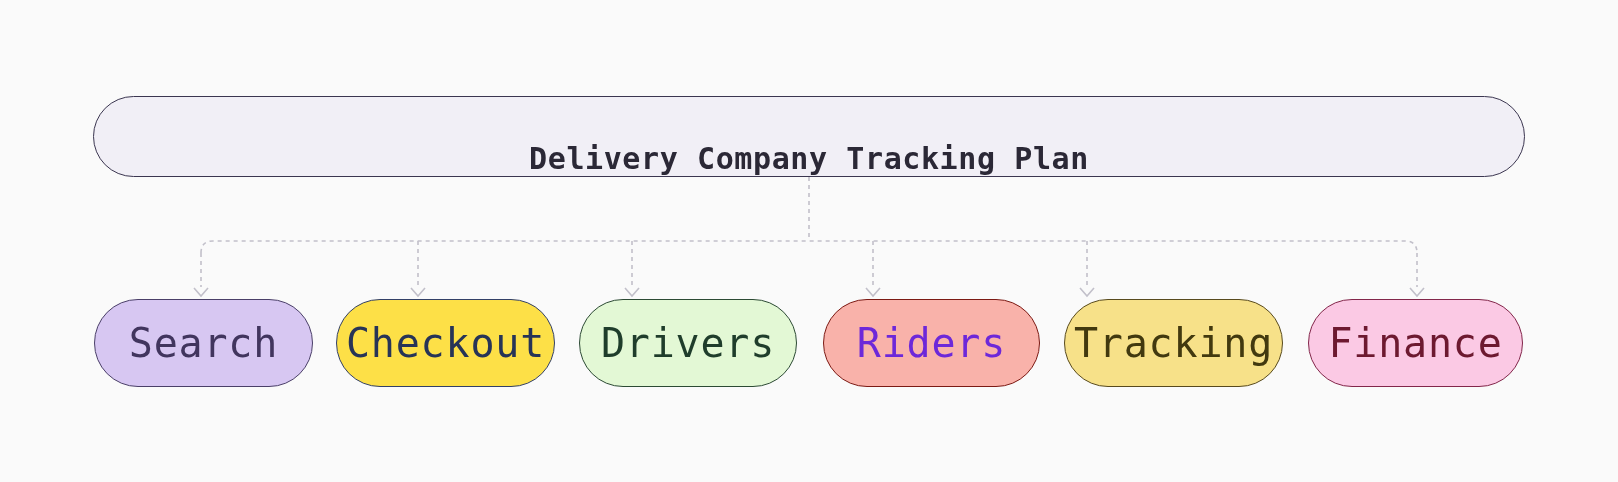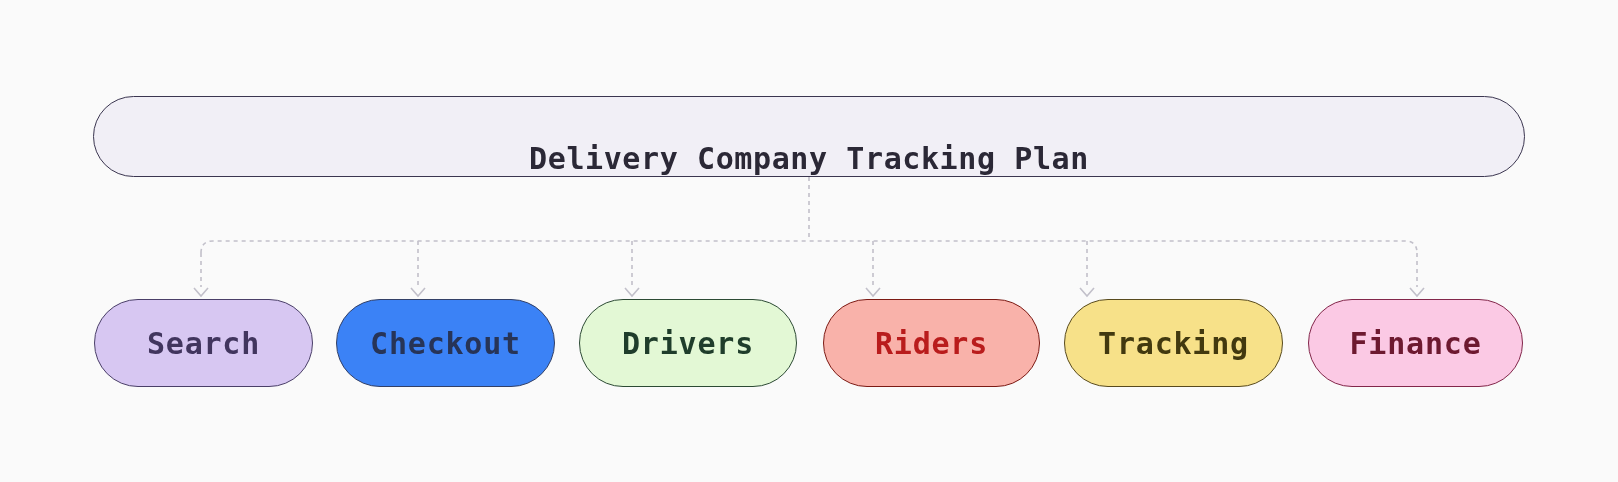--- a/index.html
+++ b/index.html
@@ -64,8 +64,8 @@
     justify-content: center;
   }
   .node .label {
-    font-size: 30px;
-    font-weight: 700;
+    font-size: 40px;
+    font-weight: 400;
     letter-spacing: 0.8px;
     white-space: nowrap;
   }

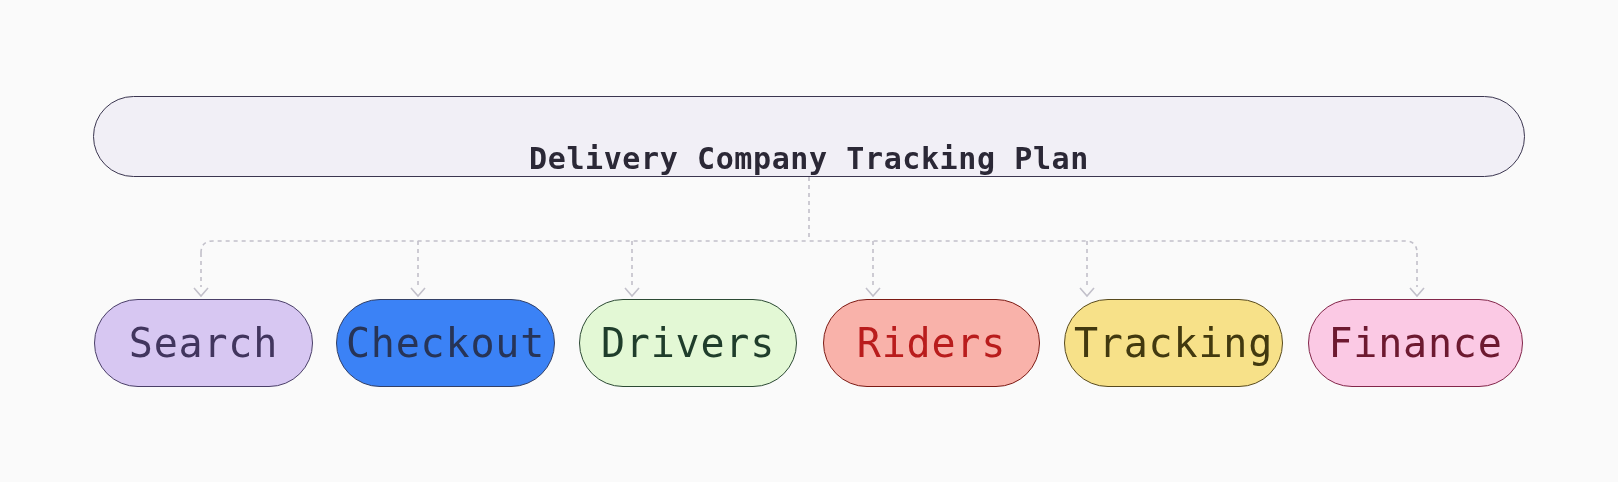--- a/index.html
+++ b/index.html
@@ -113,7 +113,7 @@
   <div class="node n0" style="background: rgb(215, 199, 242); border-color: rgb(74, 63, 104);">
     <span class="label" style="color: rgb(65, 53, 94);">Search</span>
   </div>
-  <div class="node n1" style="background: #3b82f6; border-color: rgb(50, 64, 103);">
+  <div class="node n1" style="background: #fde047; border-color: rgb(50, 64, 103);">
     <span class="label" style="color: rgb(39, 52, 87);">Checkout</span>
   </div>
   <div class="node n2" style="background: rgb(227, 248, 213); border-color: rgb(44, 74, 52);">

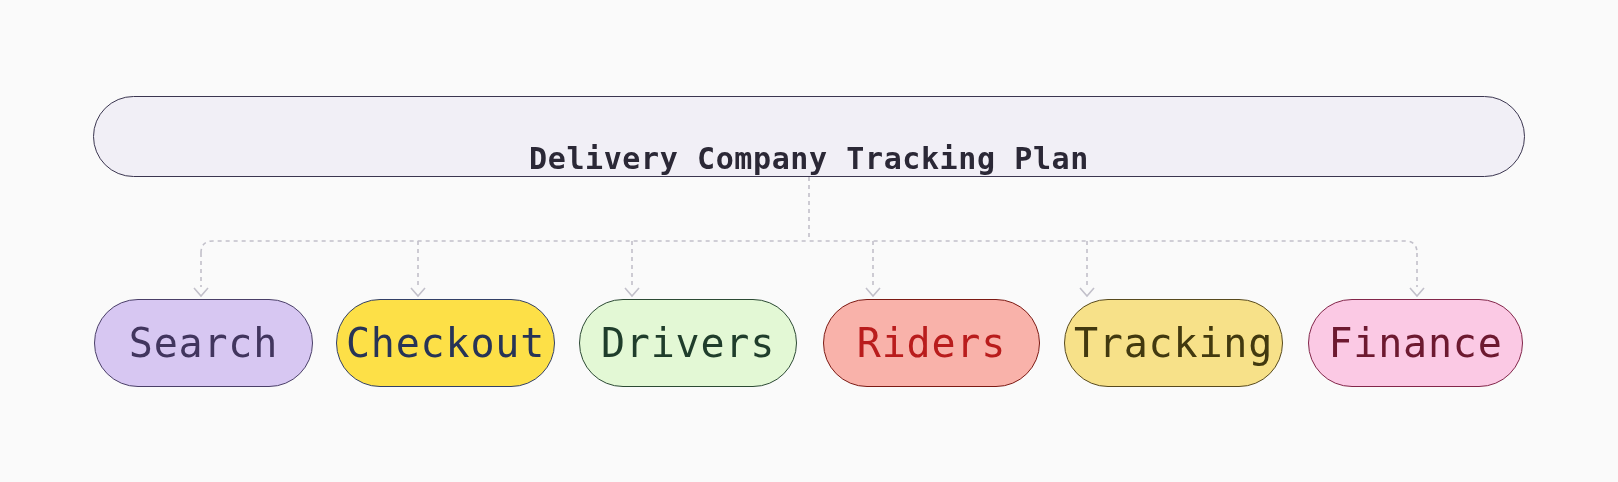--- a/index.html
+++ b/index.html
@@ -120,7 +120,7 @@
     <span class="label" style="color: rgb(31, 61, 43);">Drivers</span>
   </div>
   <div class="node n3" style="background: rgb(249, 178, 170); border-color: rgb(124, 26, 20);">
-    <span class="label" style="color: #b91c1c;">Riders</span>
+    <span class="label" style="color: #6d28d9;">Riders</span>
   </div>
   <div class="node n4" style="background: rgb(247, 225, 137); border-color: rgb(88, 74, 29);">
     <span class="label" style="color: rgb(66, 57, 15);">Tracking</span>

